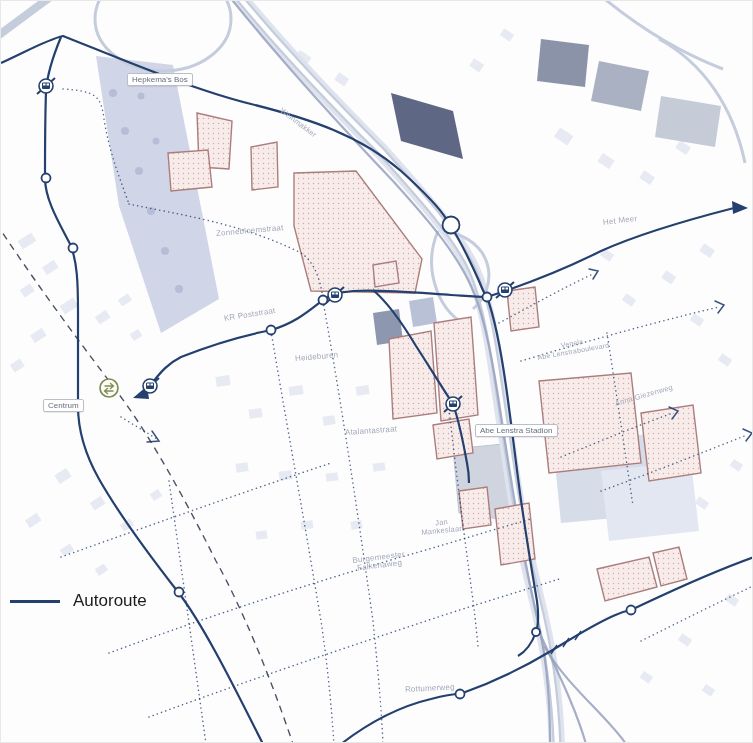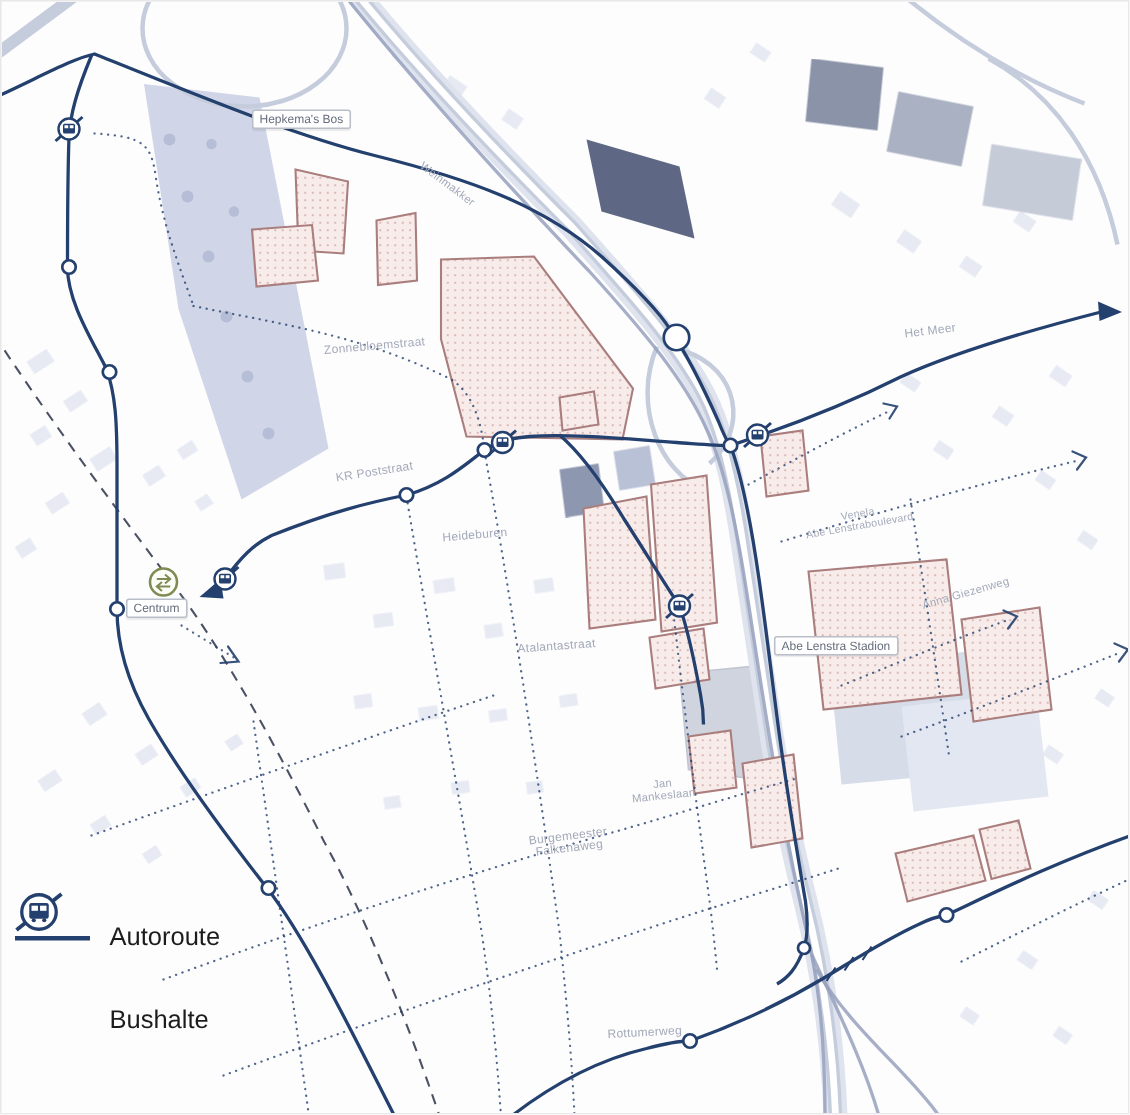--- a/index.html
+++ b/index.html
@@ -29,7 +29,7 @@
   .dev{fill:url(#pinkdots);stroke:var(--dev_stroke);stroke-width:1.4;}
   .tick{stroke:var(--route);stroke-width:1.4;fill:none;}
   .maplabel{position:absolute;font-size:8px;color:var(--label);white-space:nowrap;letter-spacing:.2px;transform-origin:left center;}
-  .boxlabel{position:absolute;font-size:8px;color:#666d7c;background:#fff;border:1px solid #b9bec9;border-radius:2px;padding:1px 4px;white-space:nowrap;box-shadow:0 1px 1px rgba(0,0,0,.08);margin-left:41px;}
+  .boxlabel{position:absolute;font-size:8px;color:#666d7c;background:#fff;border:1px solid #b9bec9;border-radius:2px;padding:1px 4px;white-space:nowrap;box-shadow:0 1px 1px rgba(0,0,0,.08);}
   .two-line{line-height:8px;text-align:center;}
   .legend{position:absolute;left:6px;top:590px;display:flex;flex-direction:column;gap:11px;}
   .legend-row{display:flex;gap:10px;margin-top:24px;}

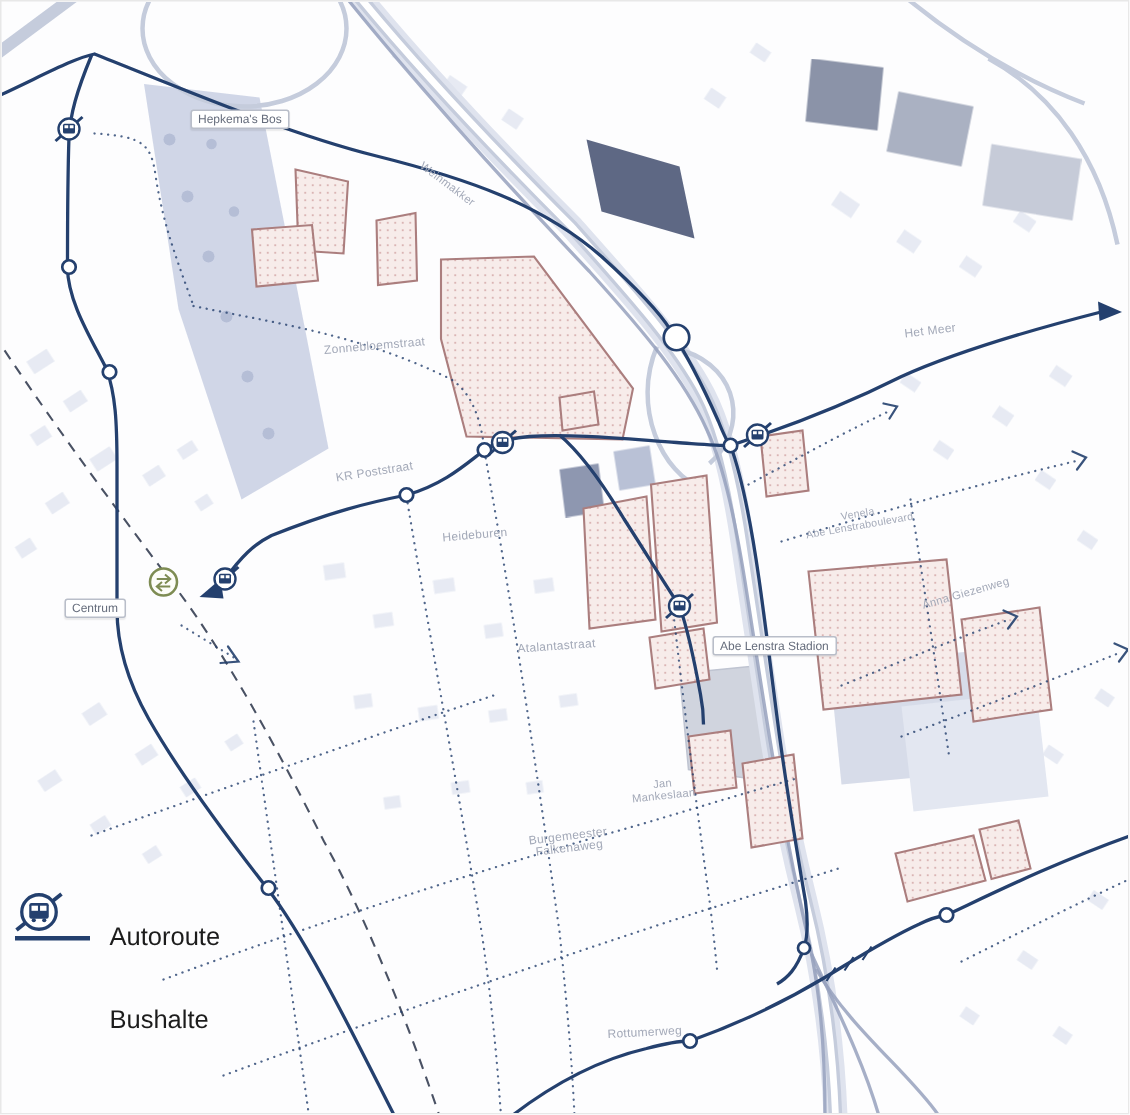--- a/index.html
+++ b/index.html
@@ -32,7 +32,7 @@
   .boxlabel{position:absolute;font-size:8px;color:#666d7c;background:#fff;border:1px solid #b9bec9;border-radius:2px;padding:1px 4px;white-space:nowrap;box-shadow:0 1px 1px rgba(0,0,0,.08);}
   .two-line{line-height:8px;text-align:center;}
   .legend{position:absolute;left:6px;top:590px;display:flex;flex-direction:column;gap:11px;}
-  .legend-row{display:flex;gap:10px;margin-top:24px;}
+  .legend-row{display:flex;gap:10px;}
   .legend-iconcell{width:56px;display:flex;justify-content:center;align-items:center;}
   .legend-label{font-size:17px;color:var(--legend_text);}
   .leg-line{width:50px;height:3px;background:var(--route);}

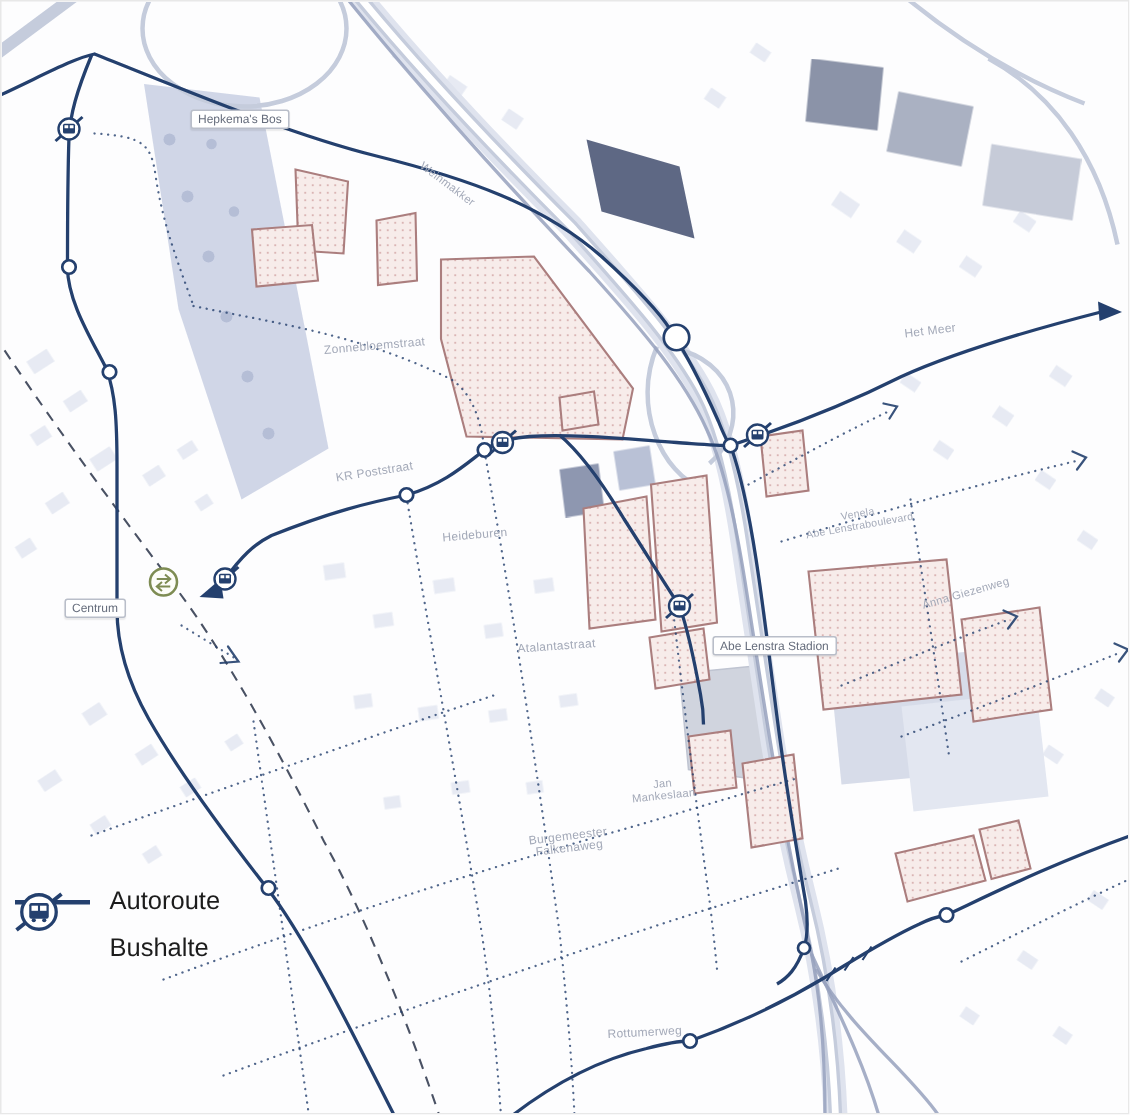--- a/index.html
+++ b/index.html
@@ -294,20 +294,6 @@
         </span>
     <span class="legend-label">Autoroute</span>
   </div>
-  <div class="legend-row">
-    <span class="legend-iconcell">
-      <svg width="38" height="34" viewBox="0 0 38 34">
-        <line x1="4" y1="29" x2="34" y2="5" stroke="#24406e" stroke-width="2.6"></line>
-        <circle cx="19" cy="17" r="11.5" fill="#fff" stroke="#24406e" stroke-width="2.2"></circle>
-        <rect x="12.5" y="11" width="13" height="10.5" rx="1.5" fill="#24406e"></rect>
-        <rect x="14" y="12.8" width="4.3" height="3.4" fill="#fff"></rect>
-        <rect x="19.7" y="12.8" width="4.3" height="3.4" fill="#fff"></rect>
-        <circle cx="15.5" cy="22.5" r="1.4" fill="#24406e"></circle>
-        <circle cx="22.5" cy="22.5" r="1.4" fill="#24406e"></circle>
-      </svg>
-    </span>
-    <span class="legend-label">Bushalte</span>
-  </div>
 </div>
 
 </div>

